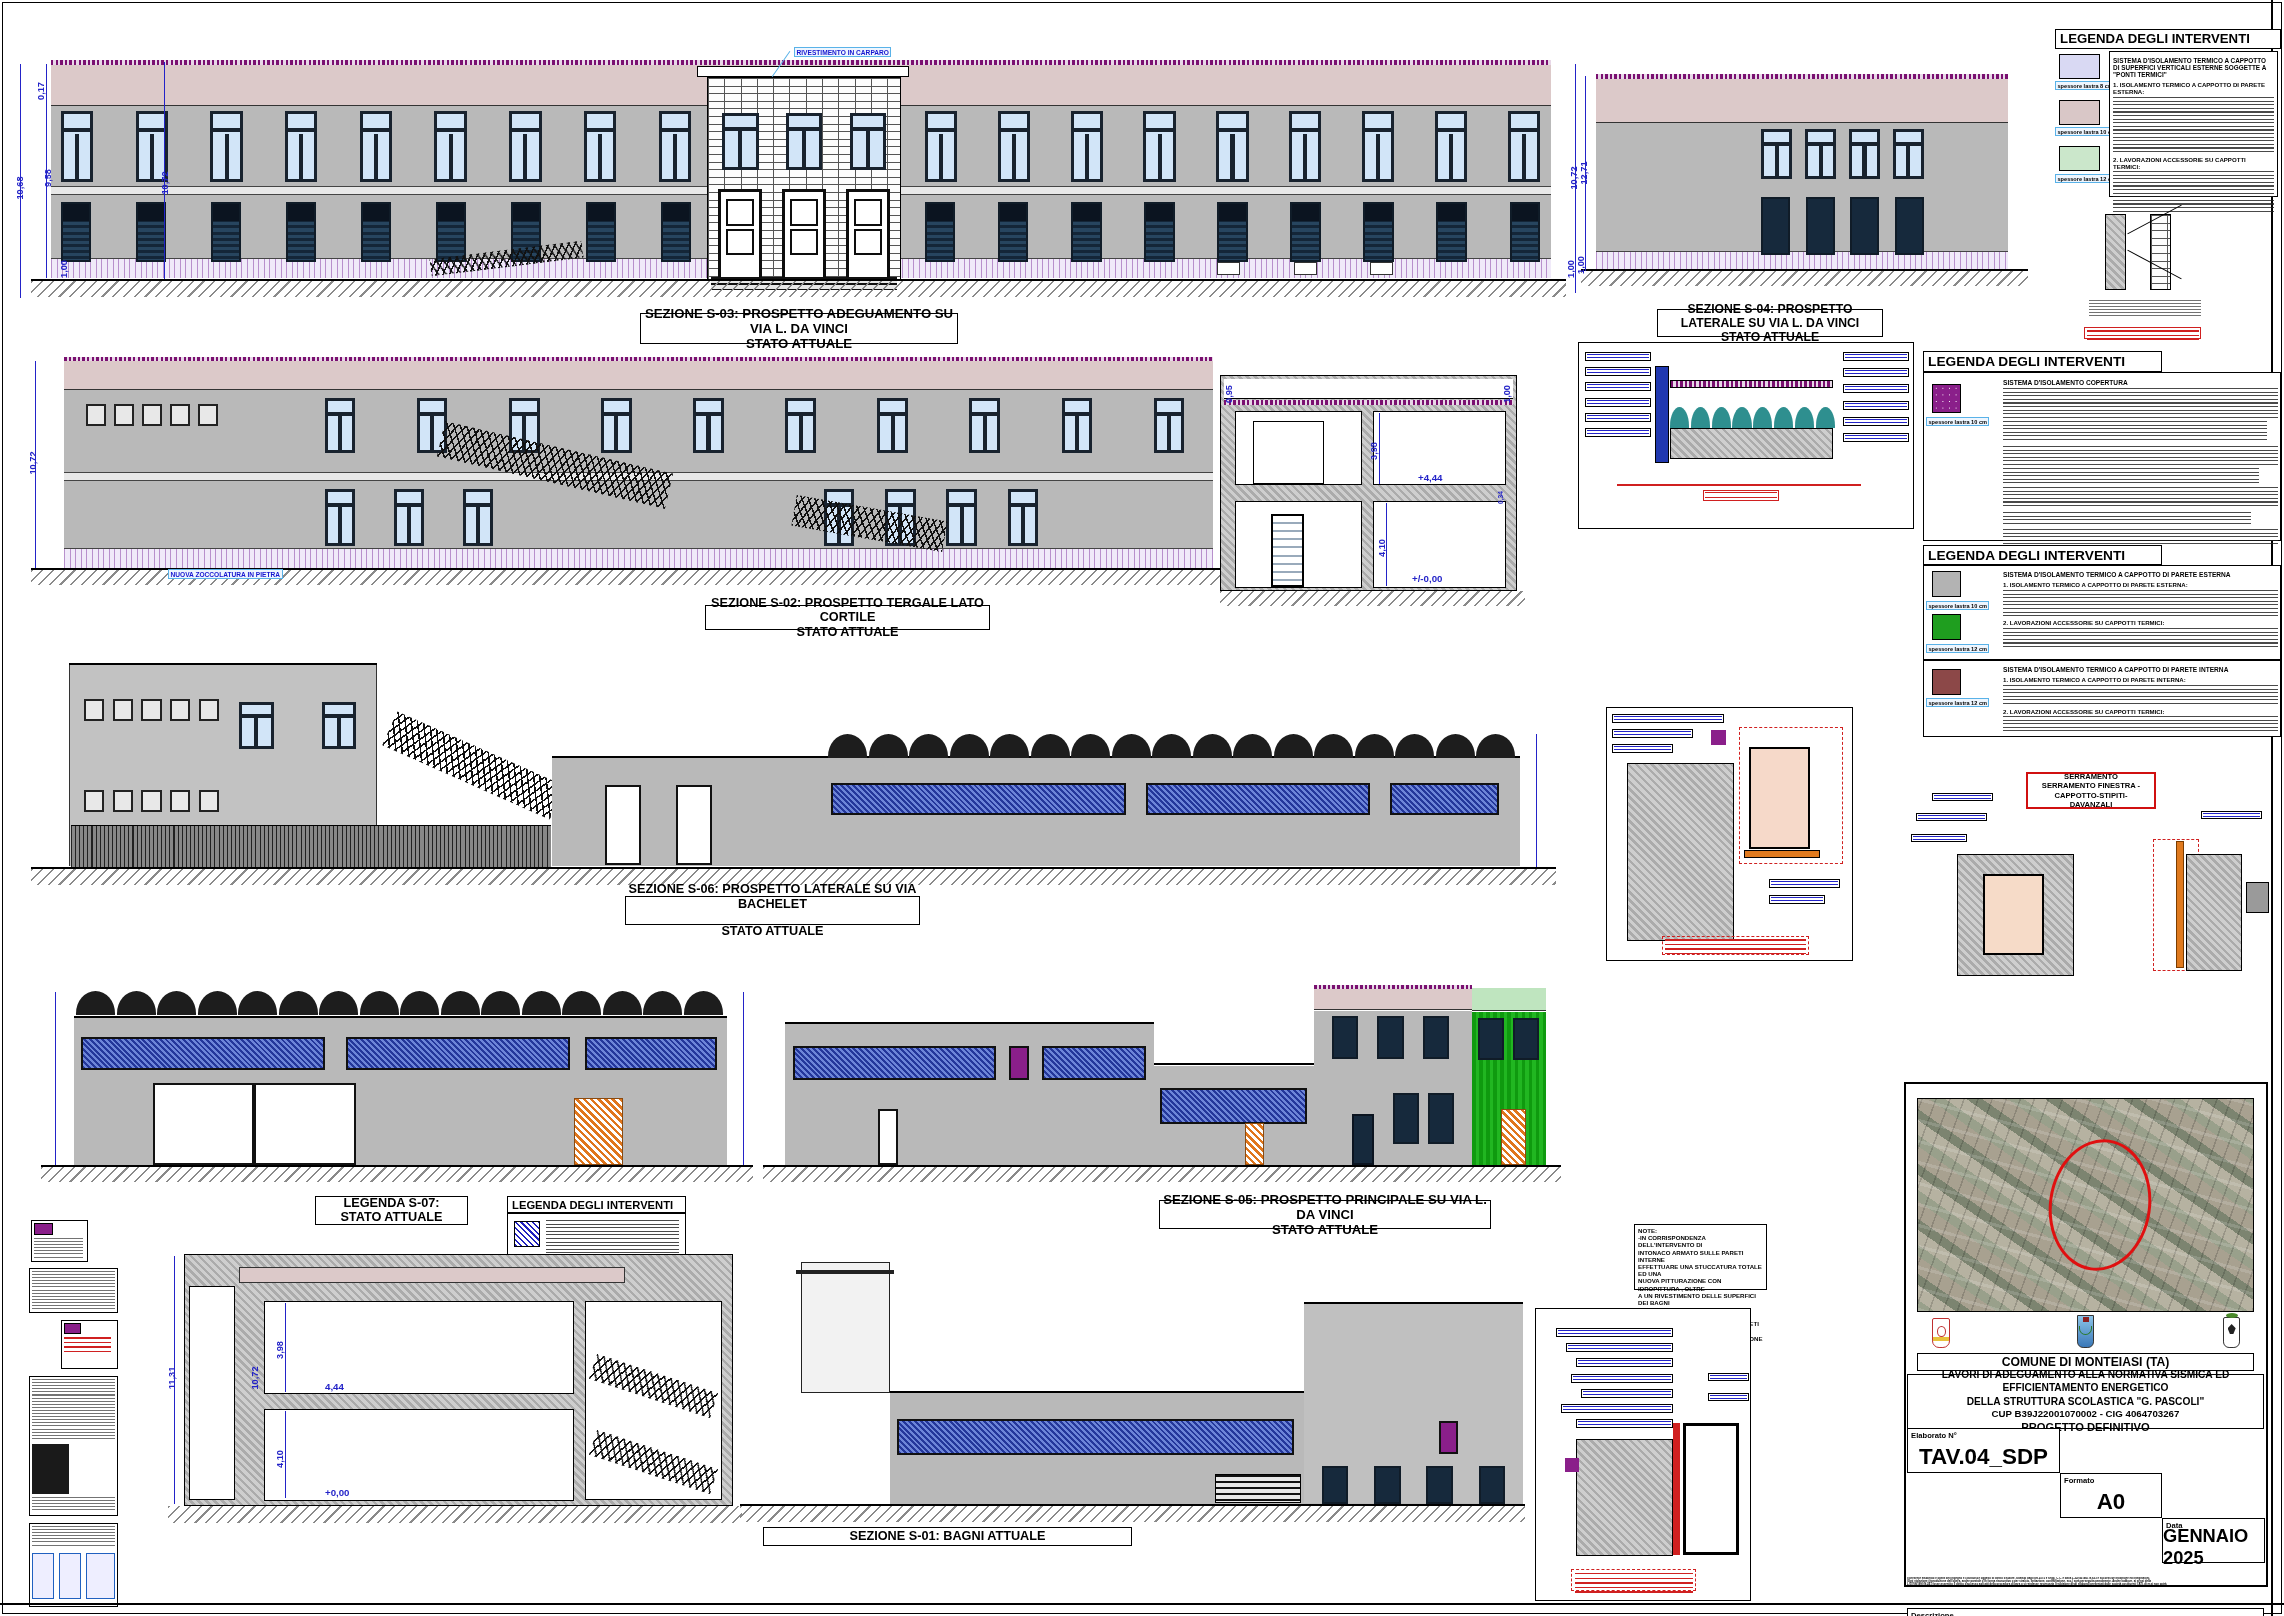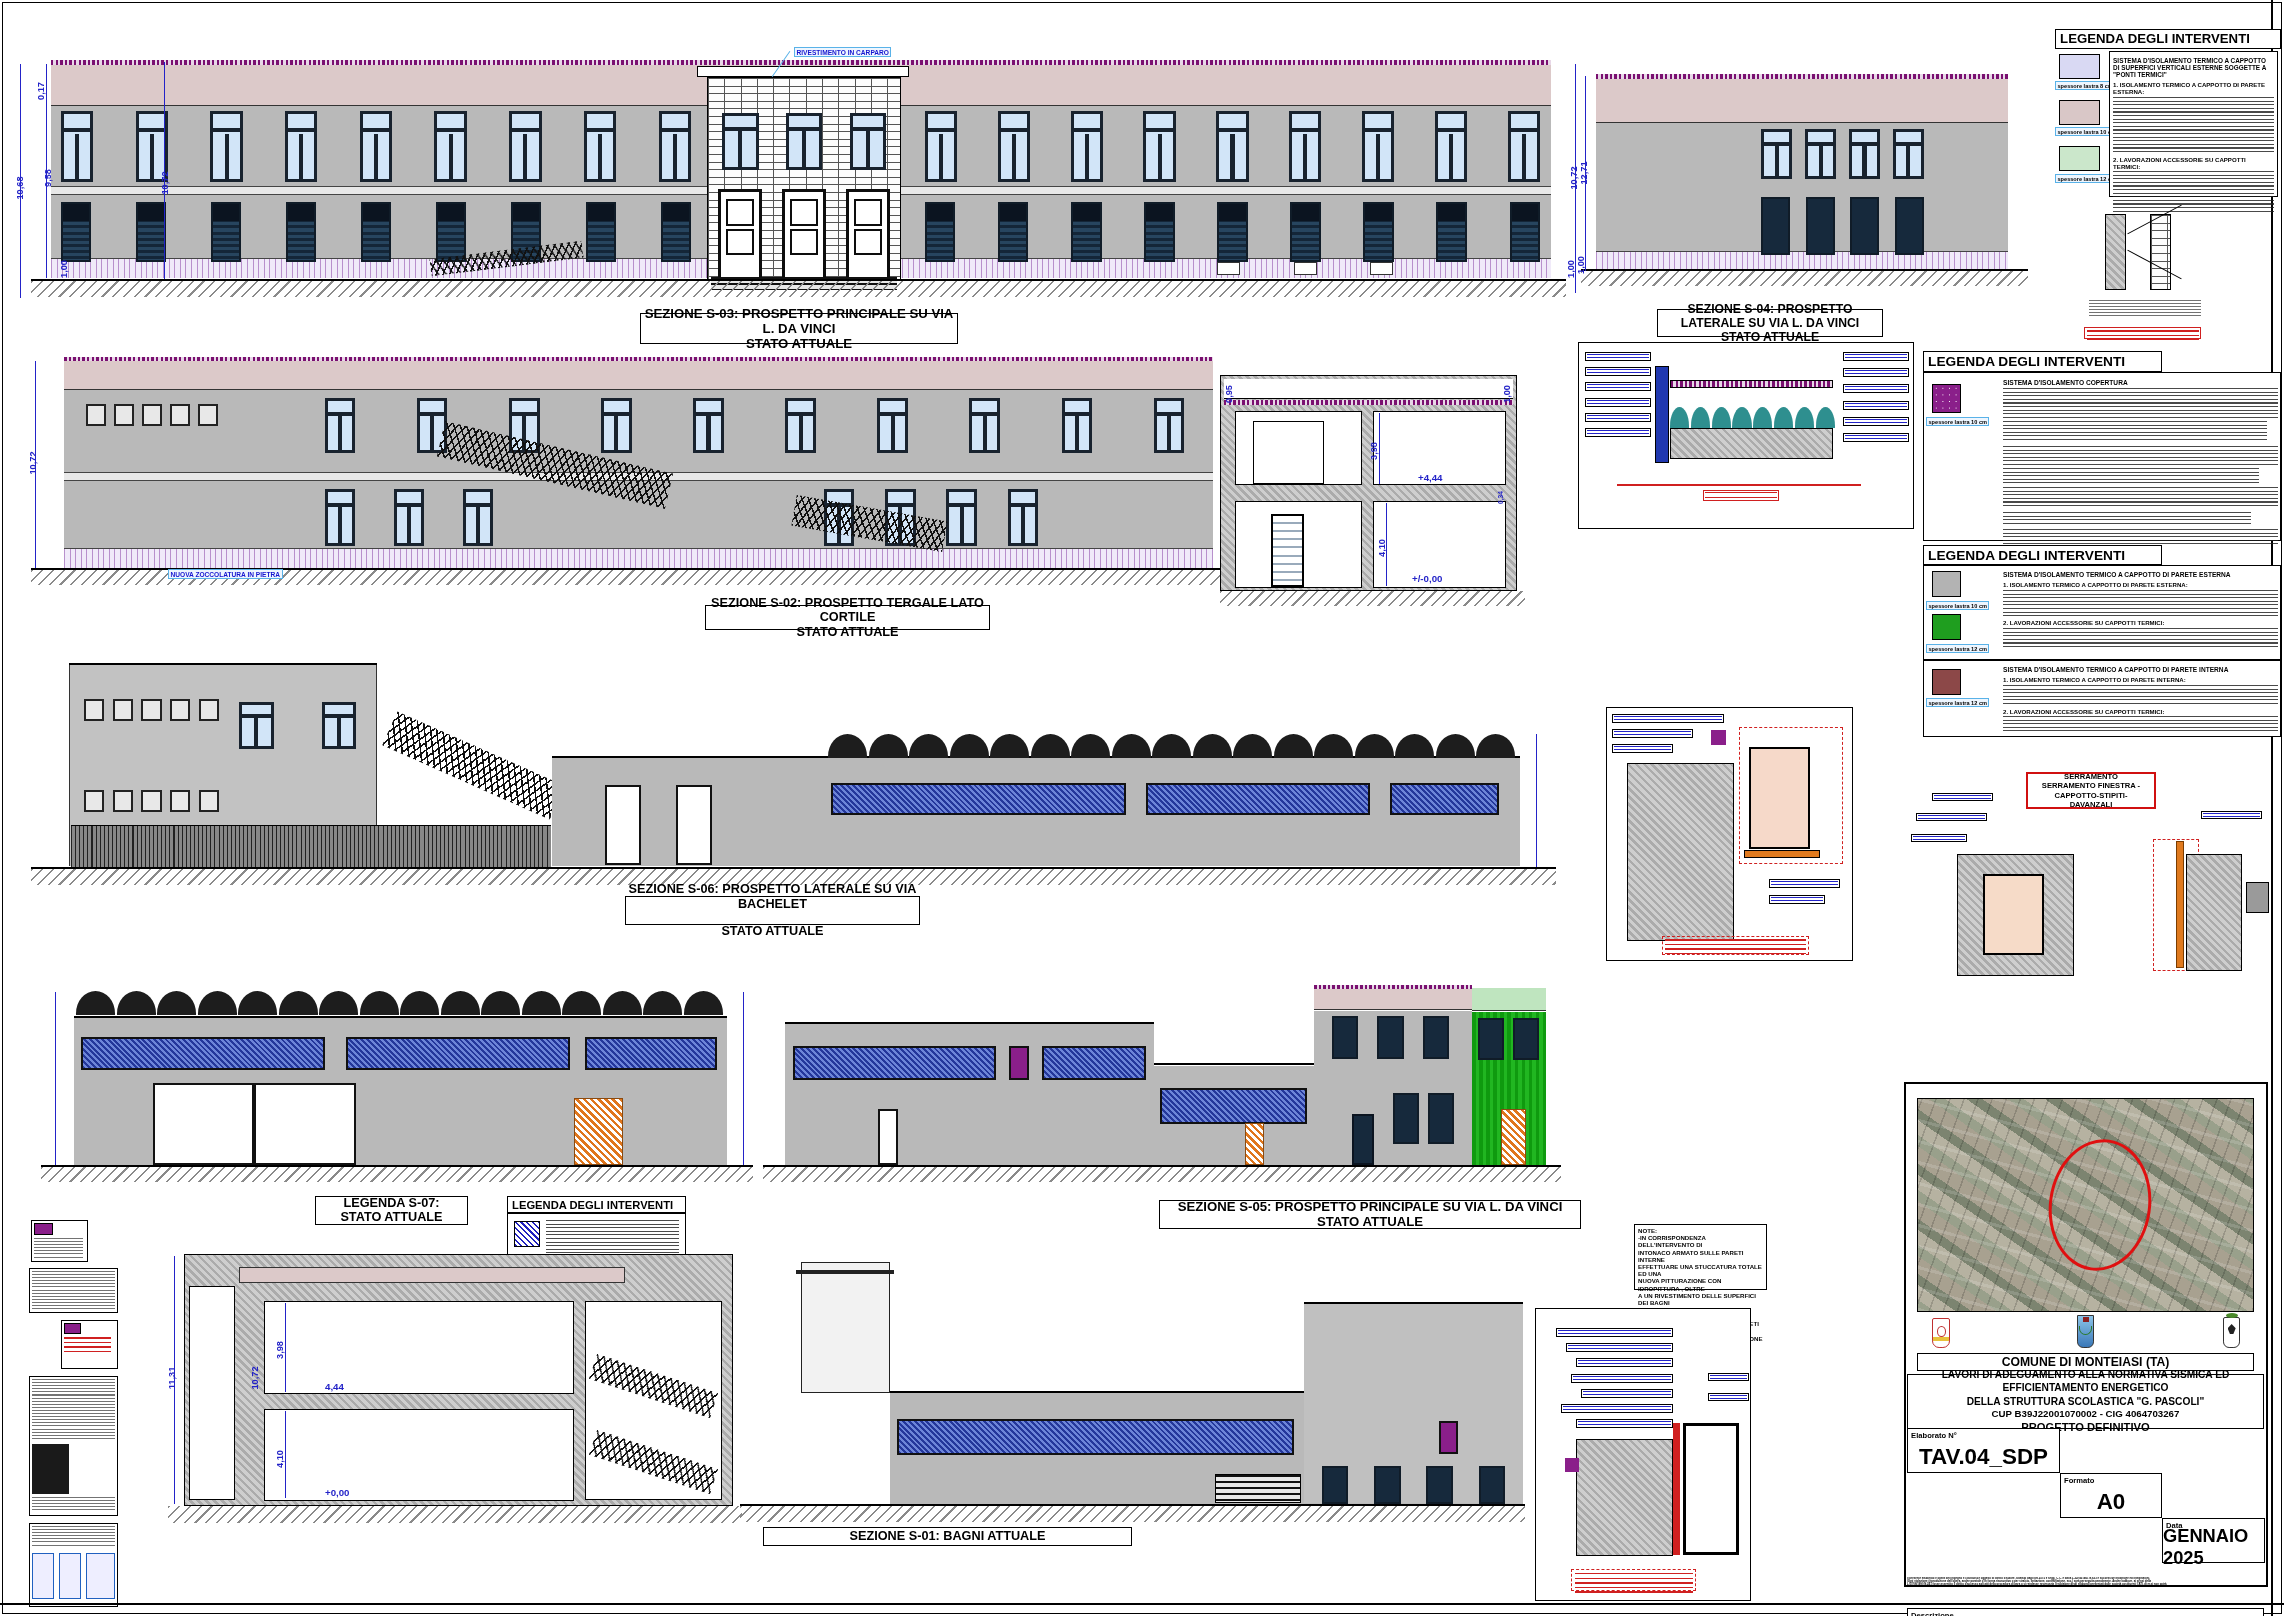--- a/index.html
+++ b/index.html
@@ -277,7 +277,7 @@
 <div class="abs dimv" style="left:1562px;top:264px;">1,00</div>
 
 <div class="abs lbl" style="left:640px;top:313px;width:318px;height:30.5px;">
-  <span>SEZIONE S-03: PROSPETTO PRINCIPALE SU VIA L. DA VINCI</span>
+  <span>SEZIONE S-03: PROSPETTO ADEGUAMENTO SU VIA L. DA VINCI</span>
   <span>STATO ATTUALE</span>
 </div>
 

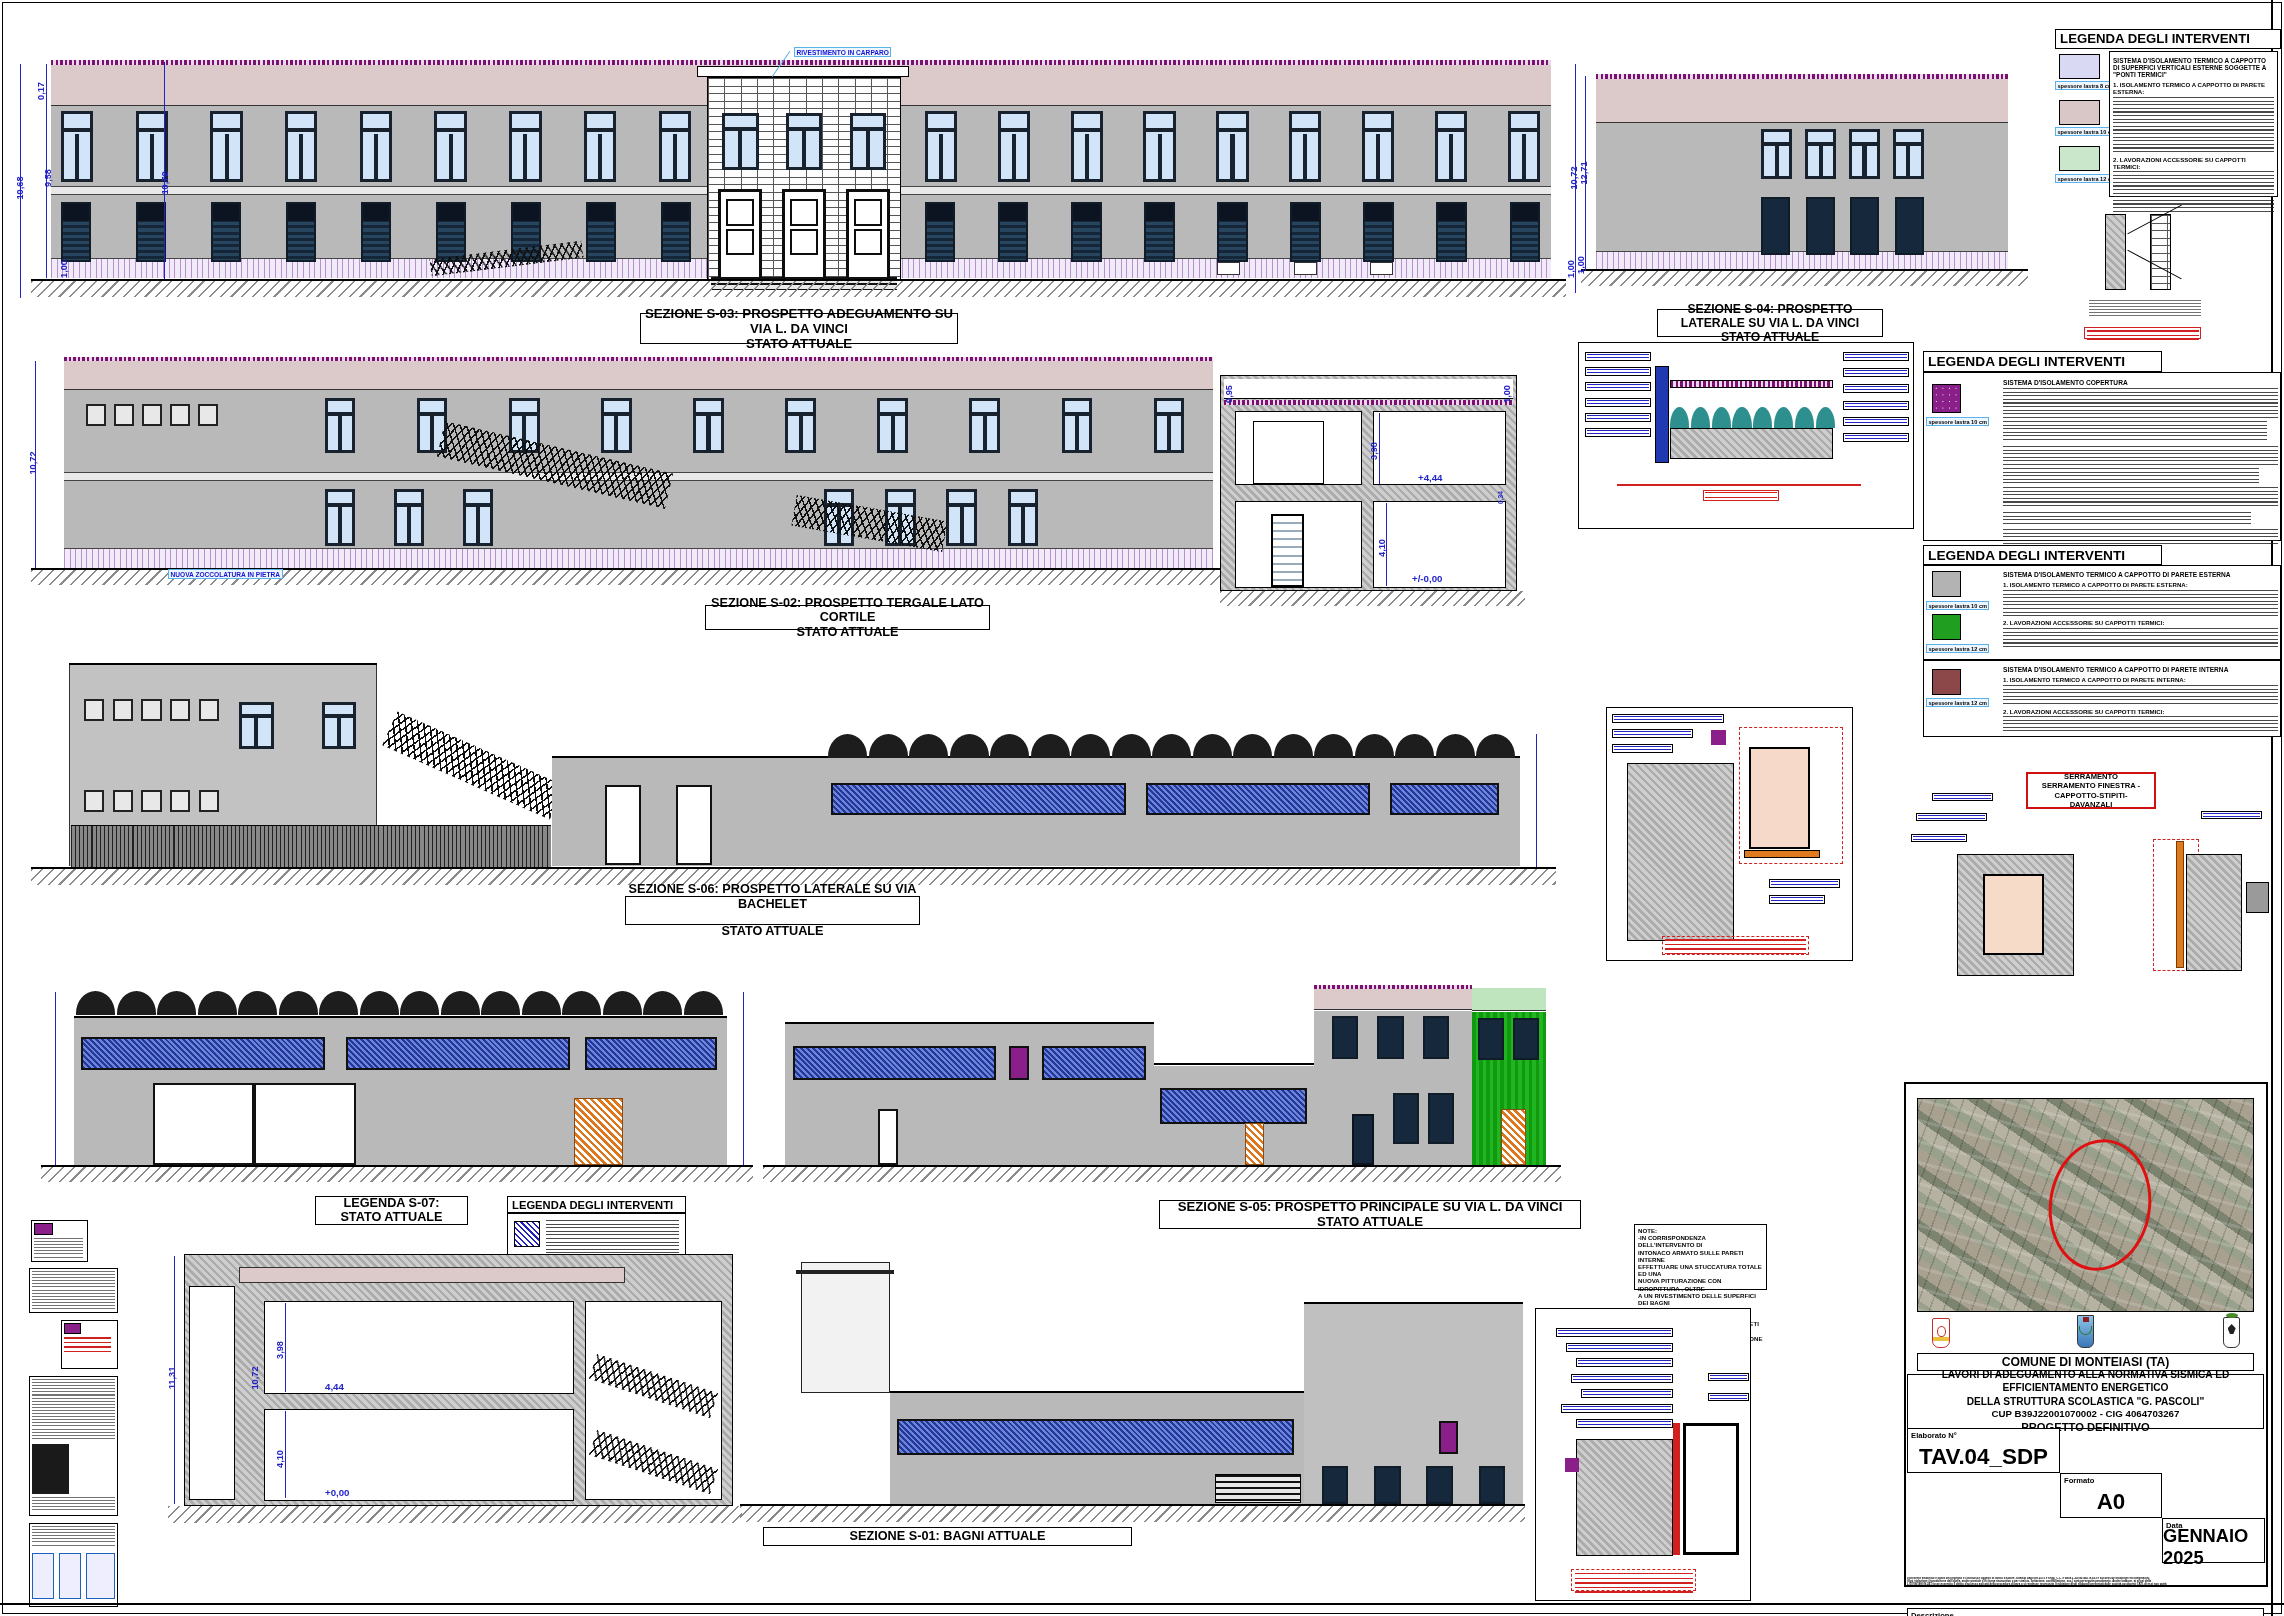--- a/index.html
+++ b/index.html
@@ -747,7 +747,7 @@
 <div class="abs orangel" style="left:1501px;top:1109px;width:25.4px;height:56px;"></div>
 <div class="abs" style="left:763px;top:1165px;width:798px;height:2px;background:#000;"></div>
 <div class="abs ground" style="left:763px;top:1167px;width:798px;height:15.3px;"></div>
-<div class="abs lbl" style="left:1159px;top:1200px;width:422px;height:28.5px;font-size:13.2px;">
+<div class="abs lbl" style="left:1159px;top:1200px;width:332px;height:28.5px;font-size:13.2px;">
   <span>SEZIONE S-05: PROSPETTO PRINCIPALE SU VIA L. DA VINCI</span>
   <span>STATO ATTUALE</span>
 </div>

